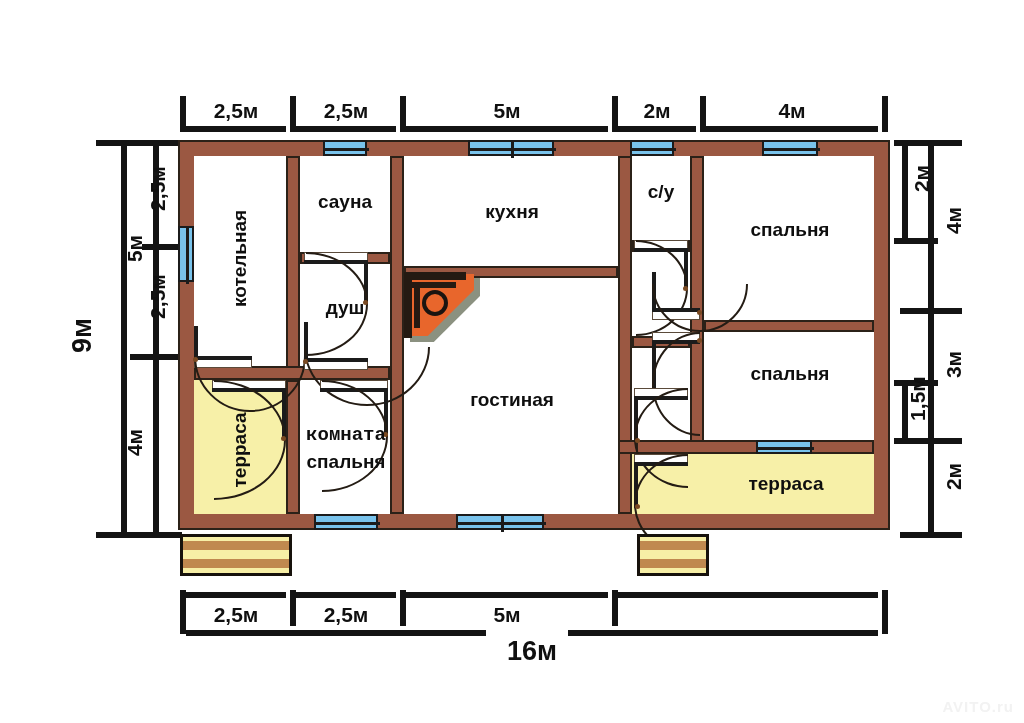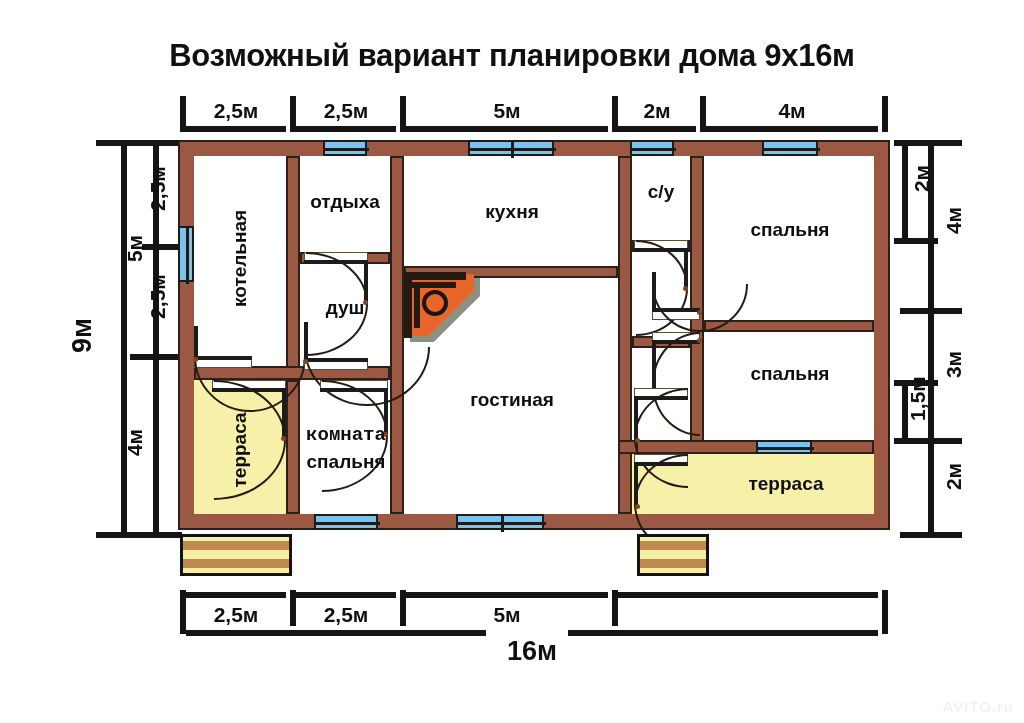--- a/index.html
+++ b/index.html
@@ -60,7 +60,6 @@
 
 <div id="stage">
 
-  <div class="abs" id="title">Возможный вариант планировки дома 9х16м</div>
 
   <div class="abs" style="left:0;top:96px;width:1024px;height:44px;">
 

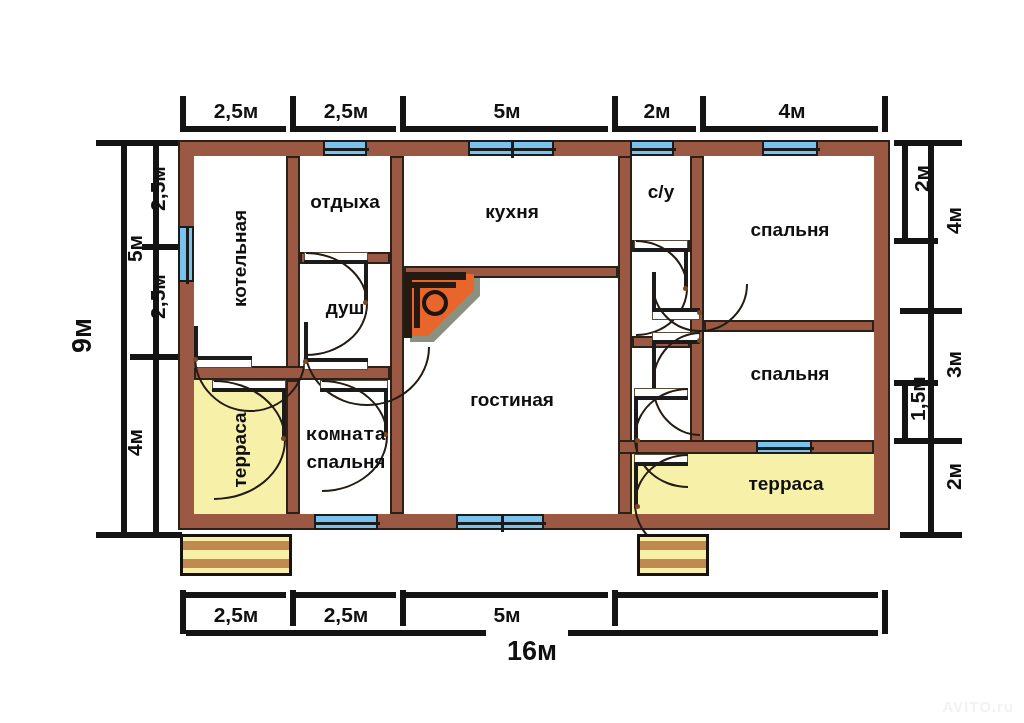--- a/index.html
+++ b/index.html
@@ -312,7 +312,7 @@
     </div>
 
     <div class="roomlabel vert" style="left:17px;top:112px;width:90px;">котельная</div>
-    <div class="roomlabel" style="left:122px;top:52px;width:90px;">отдыха</div>
+    <div class="roomlabel" style="left:122px;top:52px;width:90px;">сауна</div>
     <div class="roomlabel" style="left:122px;top:158px;width:90px;">душ</div>
     <div class="roomlabel vert" style="left:17px;top:300px;width:90px;">терраса</div>
     <div class="roomlabel" style="left:118px;top:286px;width:100px;font-family:Liberation Mono, monospace;">комната</div>

